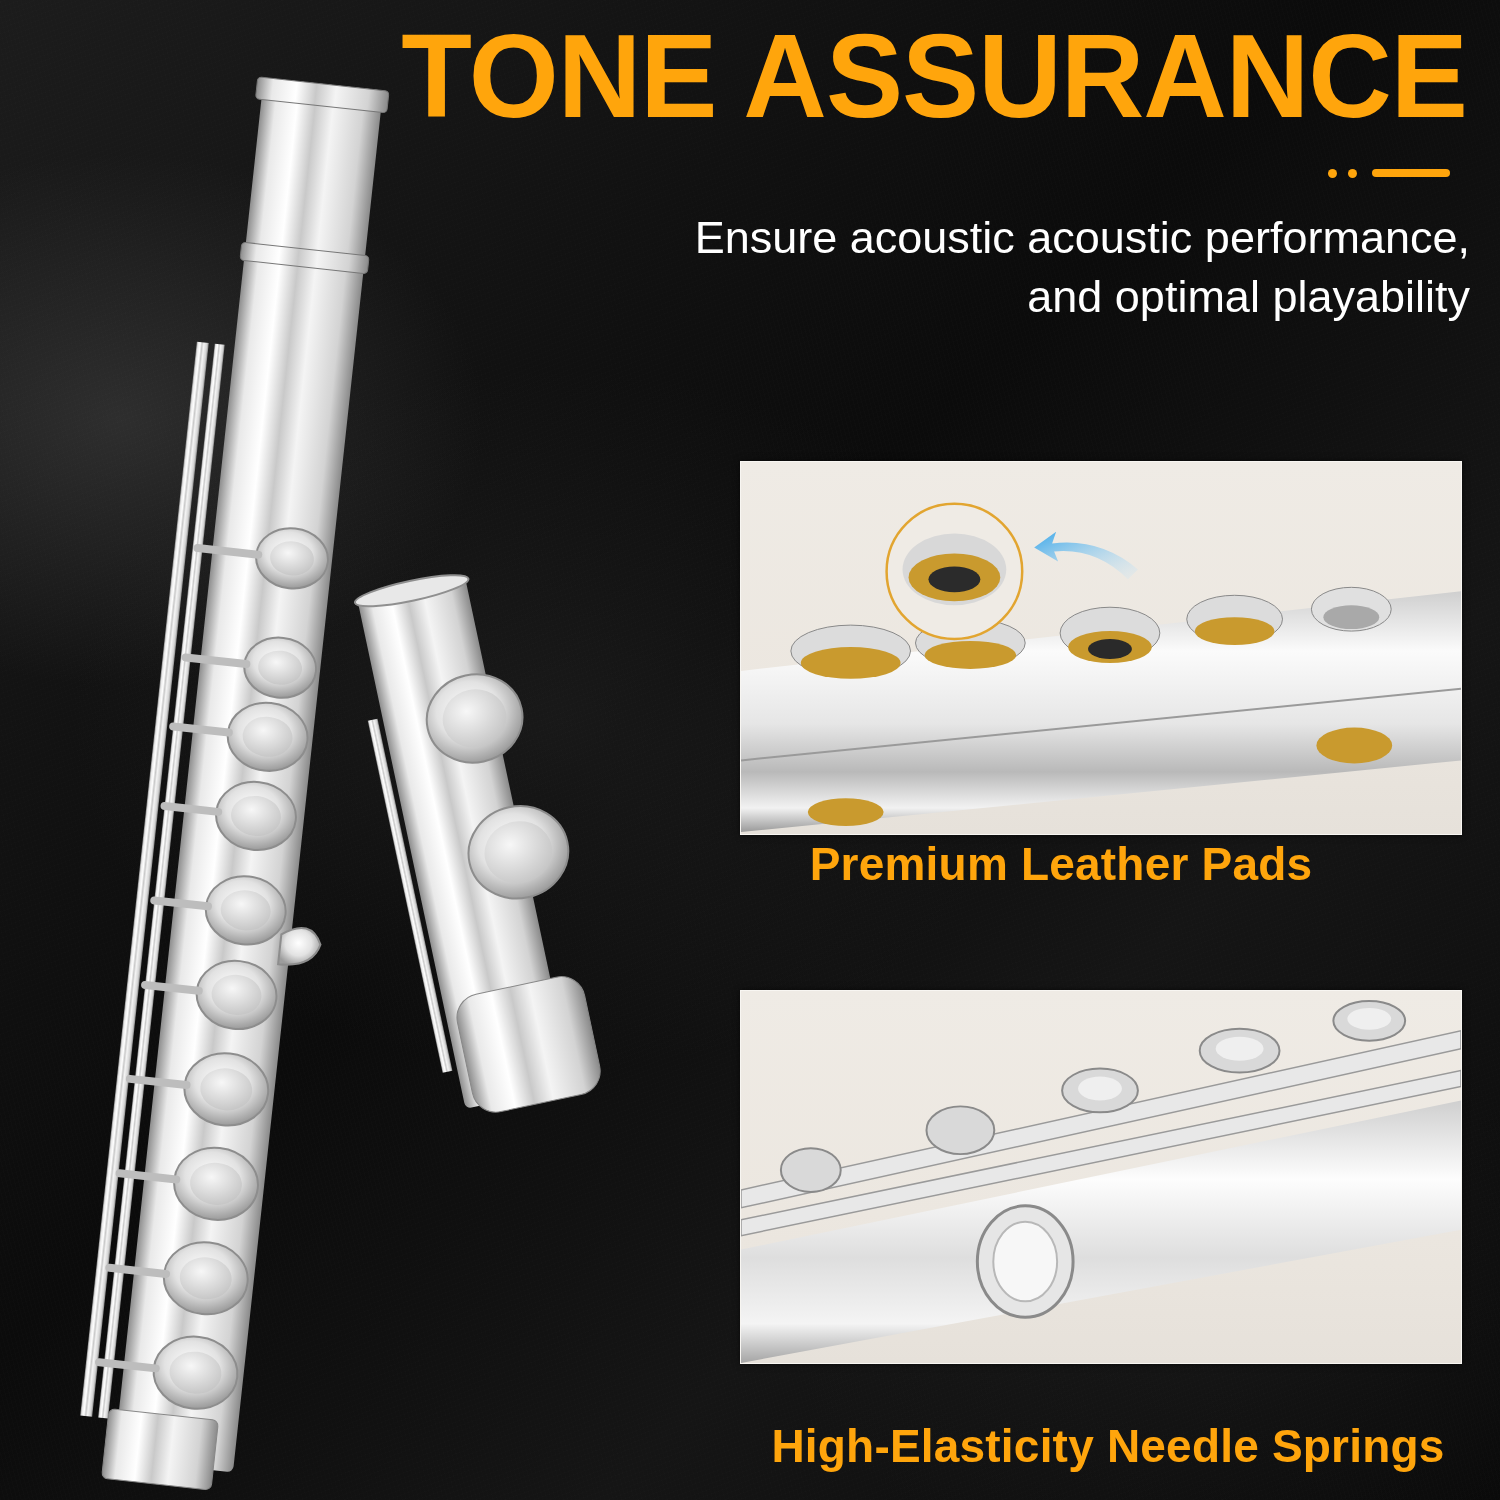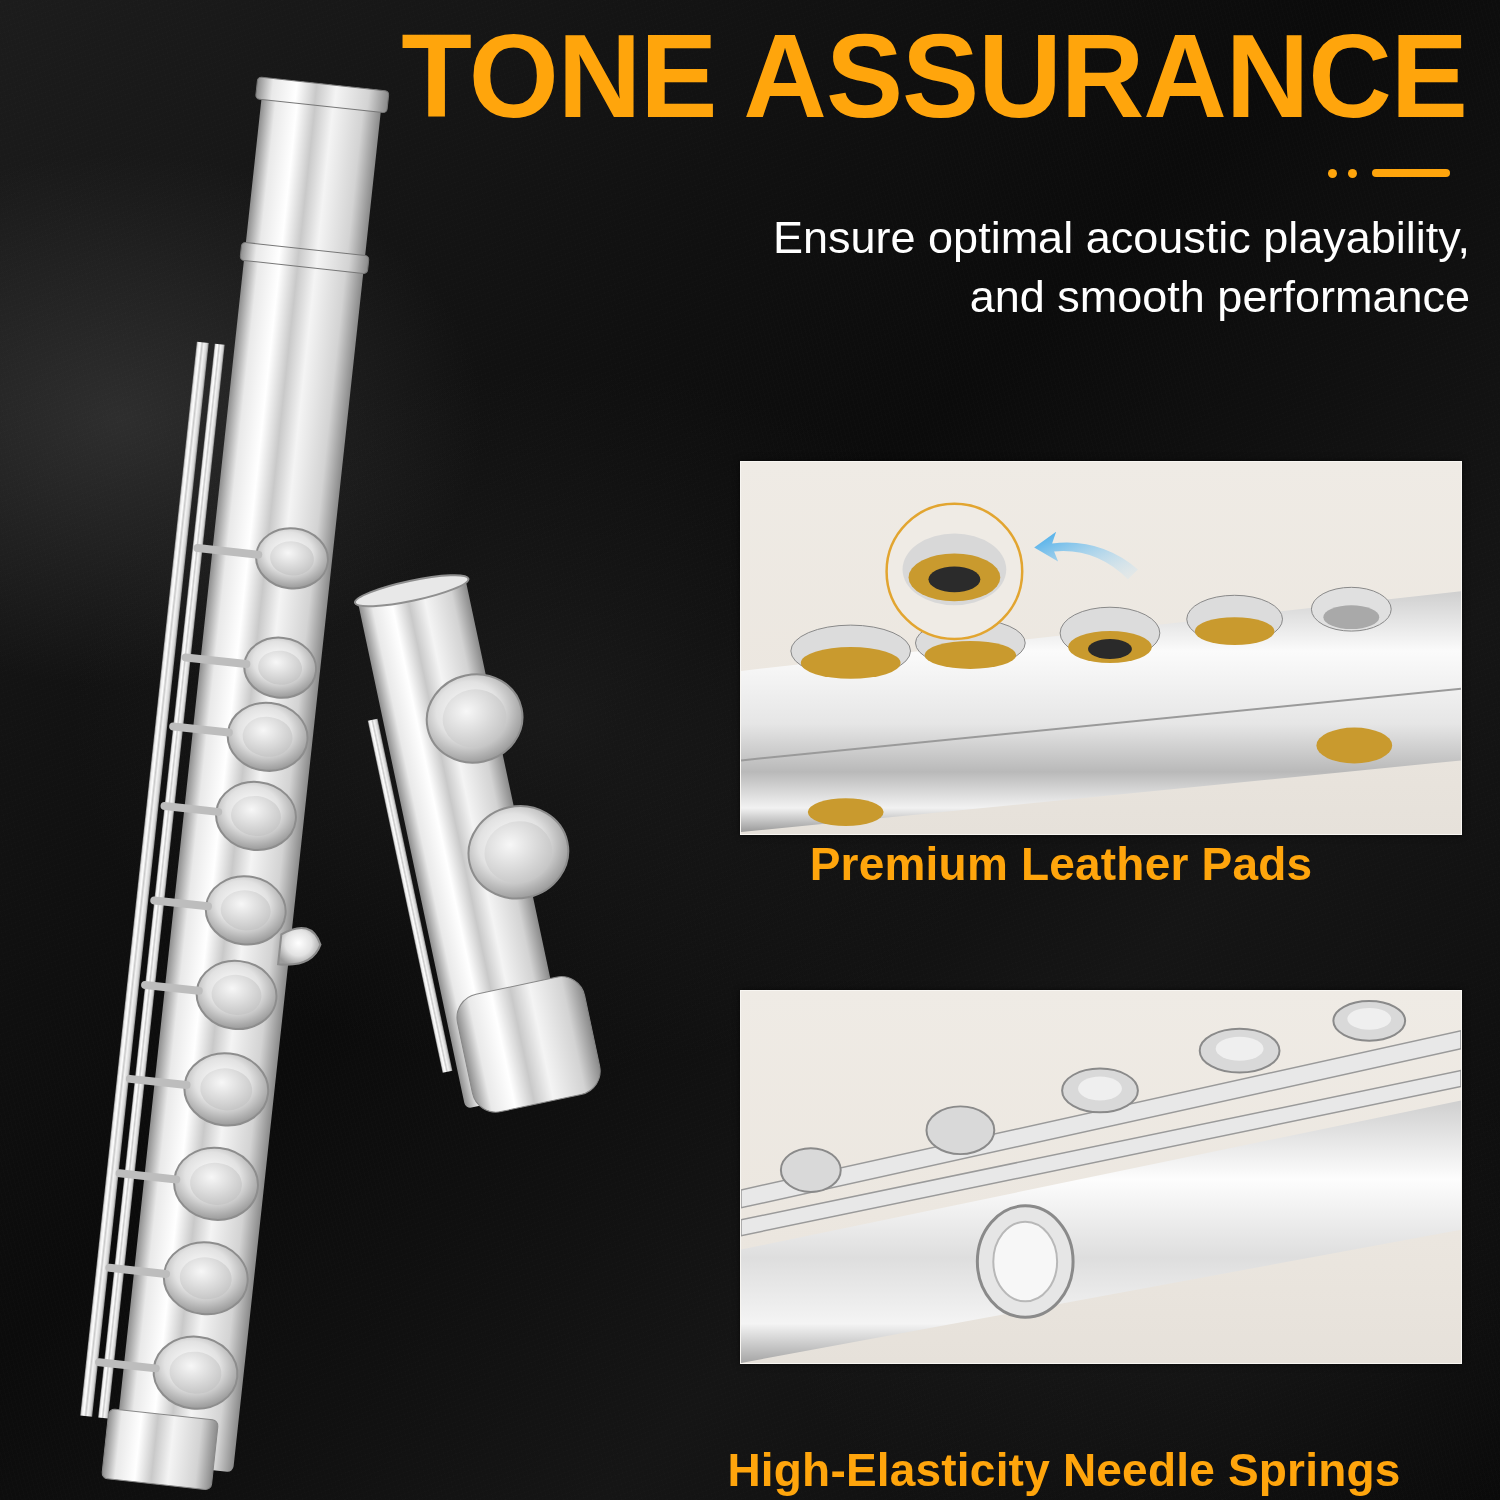--- a/index.html
+++ b/index.html
@@ -158,7 +158,7 @@
   </div>
 
   <div class="subtitle">
-    <span>Ensure optimal acoustic playability,</span>
+    <span>Ensure acoustic acoustic performance,</span>
     <span>and smooth performance</span>
   </div>
 

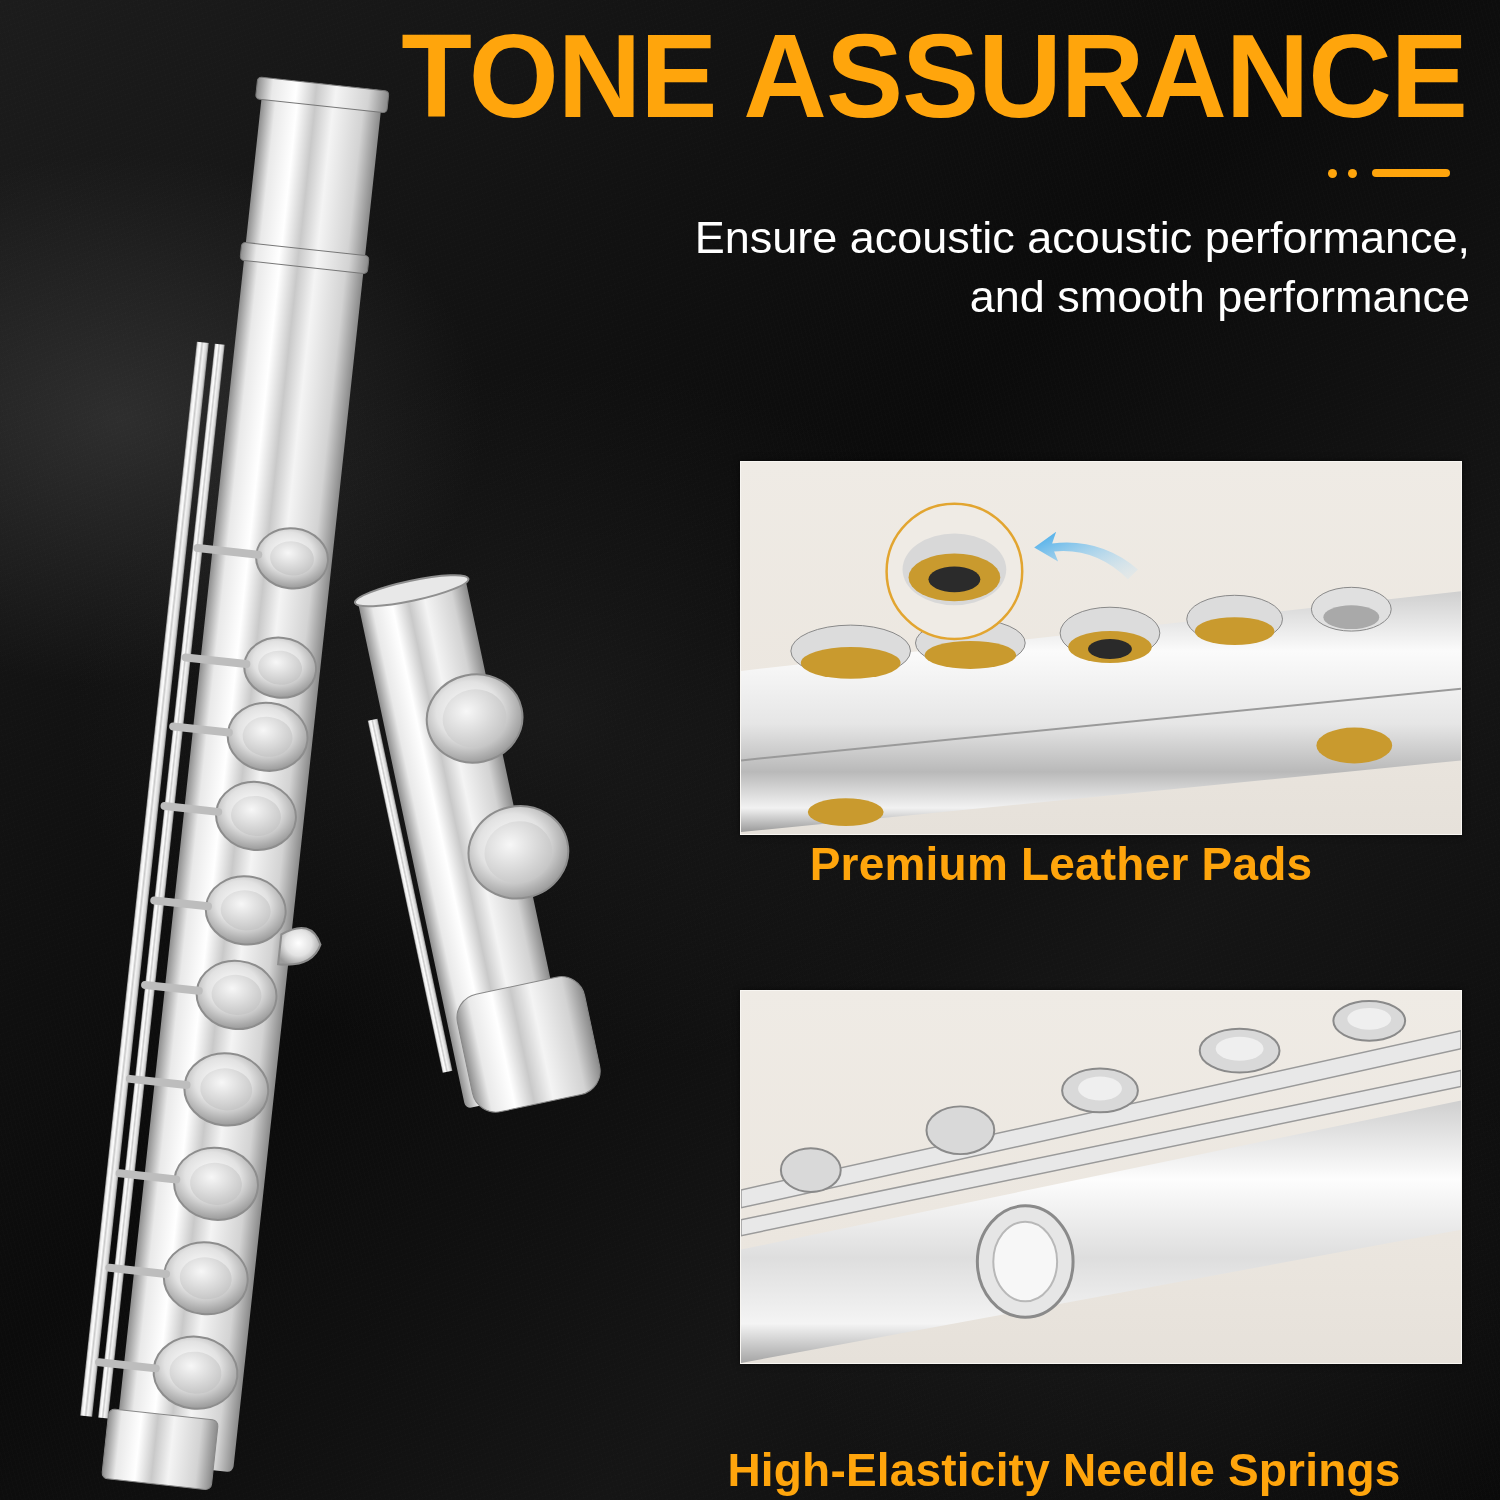--- a/index.html
+++ b/index.html
@@ -159,7 +159,7 @@
 
   <div class="subtitle">
     <span>Ensure acoustic acoustic performance,</span>
-    <span>and smooth performance</span>
+    <span>and optimal playability</span>
   </div>
 
   <div class="panel panel-1">

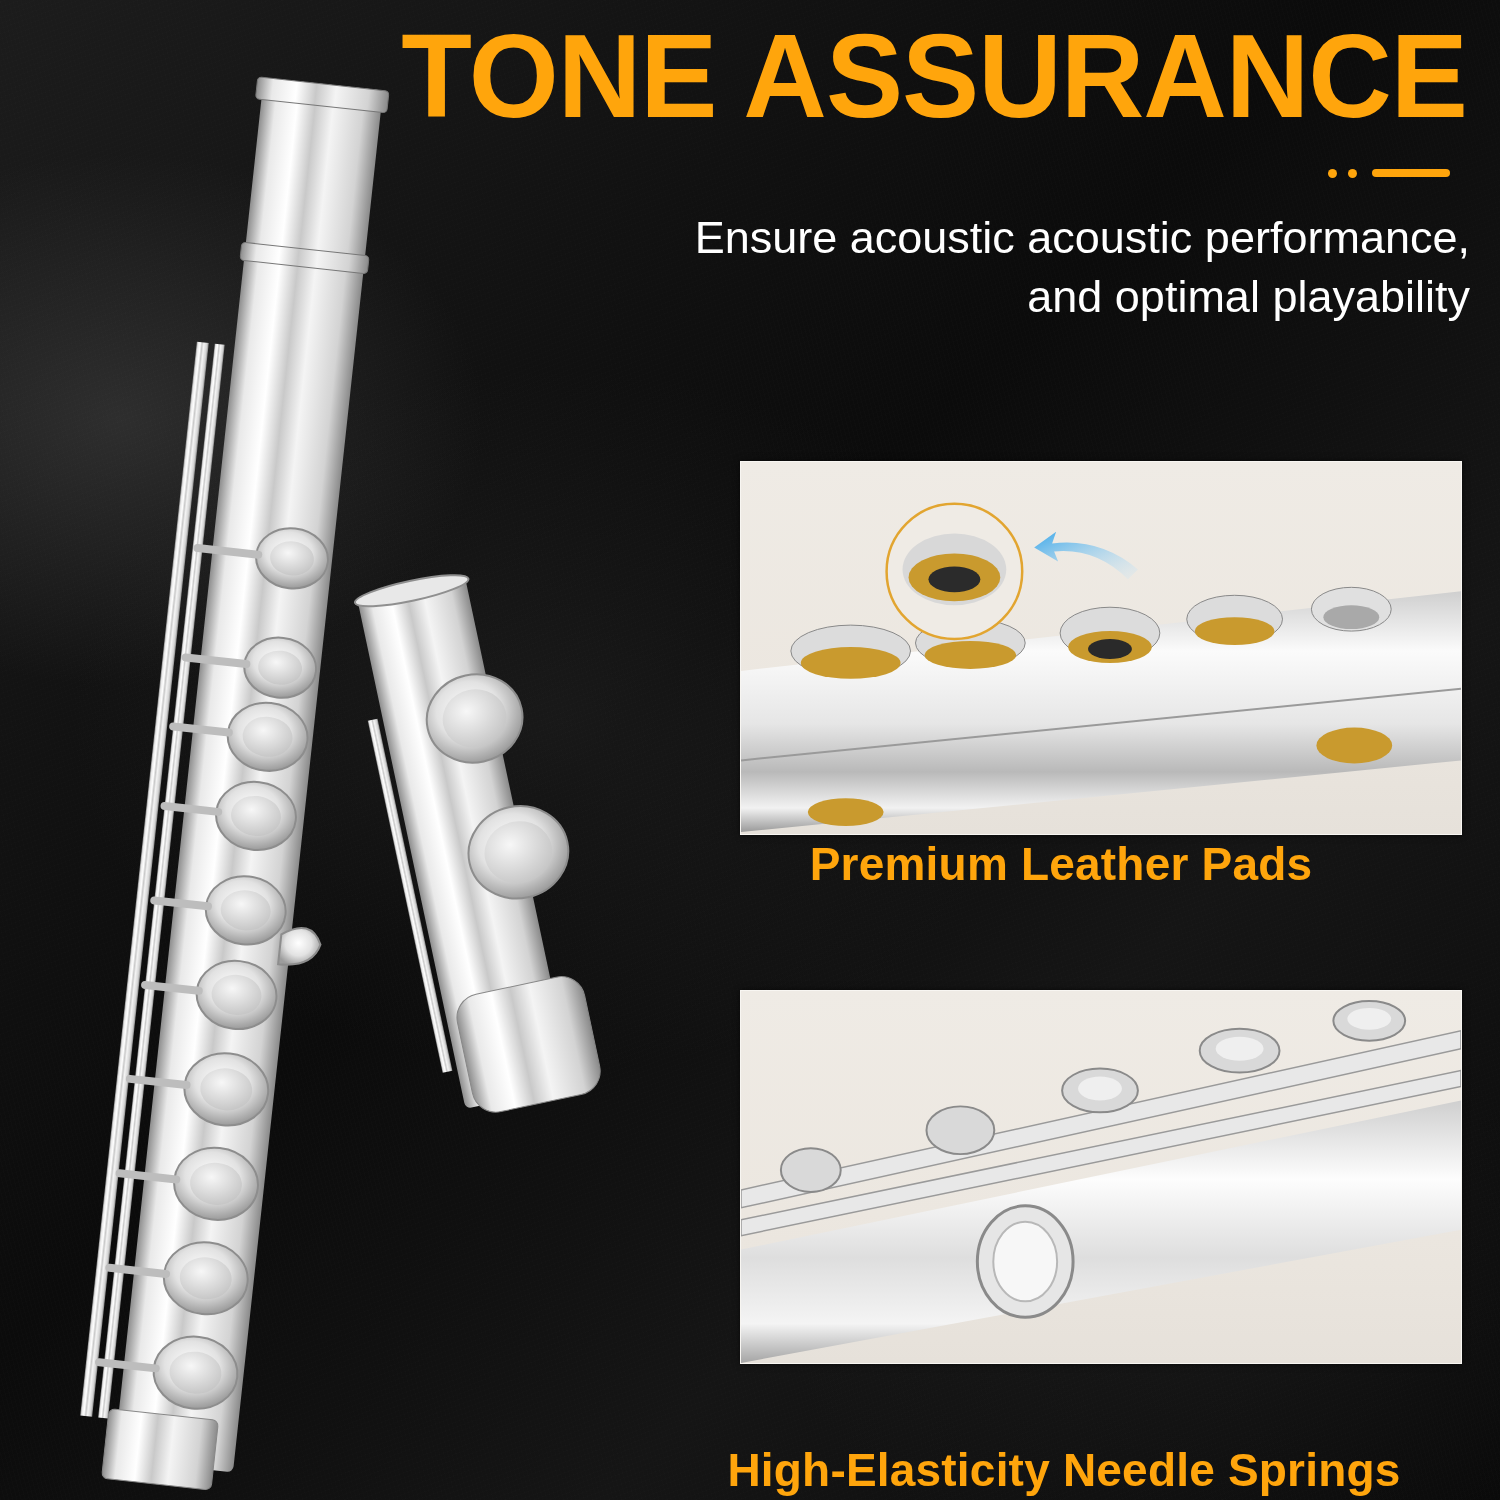--- a/index.html
+++ b/index.html
@@ -53,7 +53,7 @@
     white-space: nowrap; letter-spacing: 0.2px;
   }
   .caption-1 { top: 836px; left: 740px; width: 722px; text-align: center; padding-right: 80px; }
-  .caption-2 { top: 1418px; left: 684px; width: 760px; text-align: center; margin-top: 24px; }
+  .caption-2 { top: 1418px; left: 728px; width: 760px; text-align: center; }
 
   .flute-art { position: absolute; inset: 0; pointer-events: none; }
   .flute-art svg { position: absolute; left: 0; top: 0; width: 1500px; height: 1500px; }

